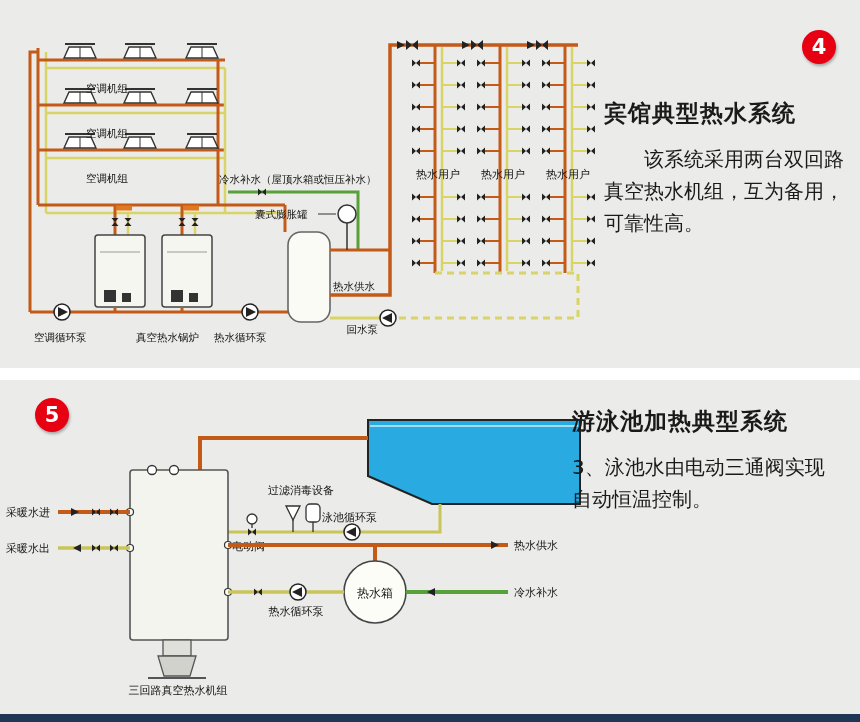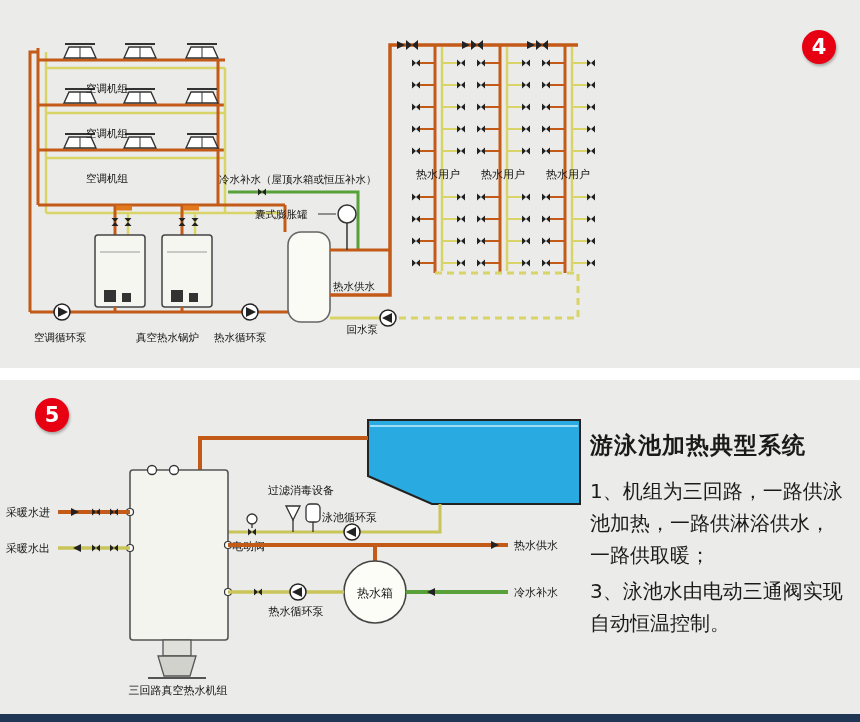--- a/index.html
+++ b/index.html
@@ -202,6 +202,10 @@
       <text x="214" y="341" font-size="10.5">热水循环泵</text>
     </svg>
 
+    <div class="text-col" id="hotel-text">
+      <h2 class="sys-title">宾馆典型热水系统</h2>
+      <p class="sys-desc">该系统采用两台双回路真空热水机组，互为备用，可靠性高。</p>
+    </div>
   </section>
 
   <div class="divider"></div>

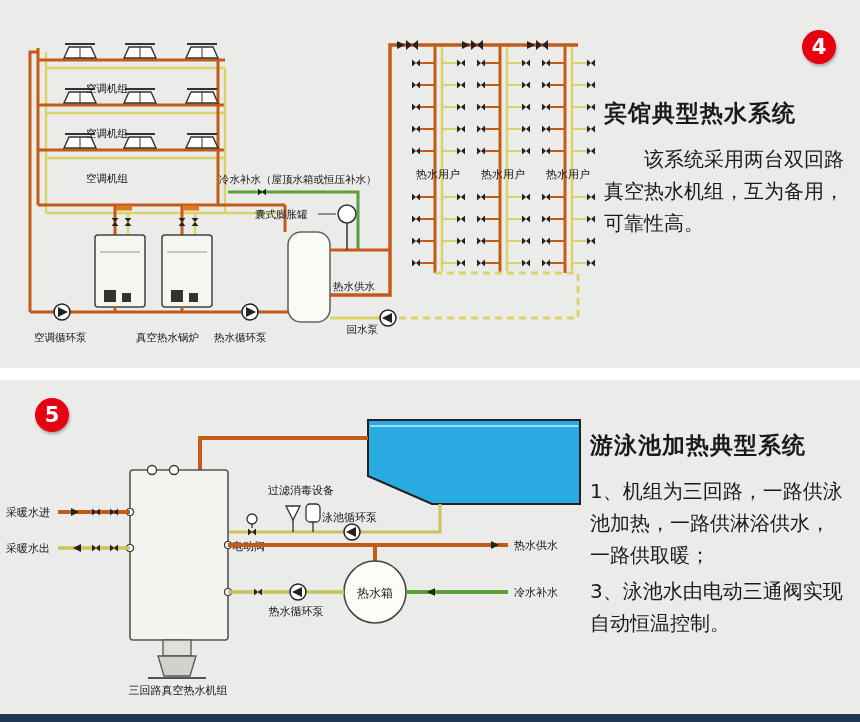--- a/index.html
+++ b/index.html
@@ -26,7 +26,7 @@
   .diagram { position: absolute; left: 0; top: 0; }
   .text-col { position: absolute; width: 254px; }
   #hotel-text { left: 604px; top: 98px; }
-  #pool-text  { left: 590px; top: 26px; margin-top: 24px; }
+  #pool-text  { left: 572px; top: 26px; }
   .sys-title { font-size: 23px; font-weight: bold; margin: 0 0 14px 0; letter-spacing: 1px; }
   .sys-desc  { font-size: 20px; line-height: 1.6; margin: 0; text-indent: 2em; }
   .note      { font-size: 20px; line-height: 1.6; margin: 0 0 4px 0; }

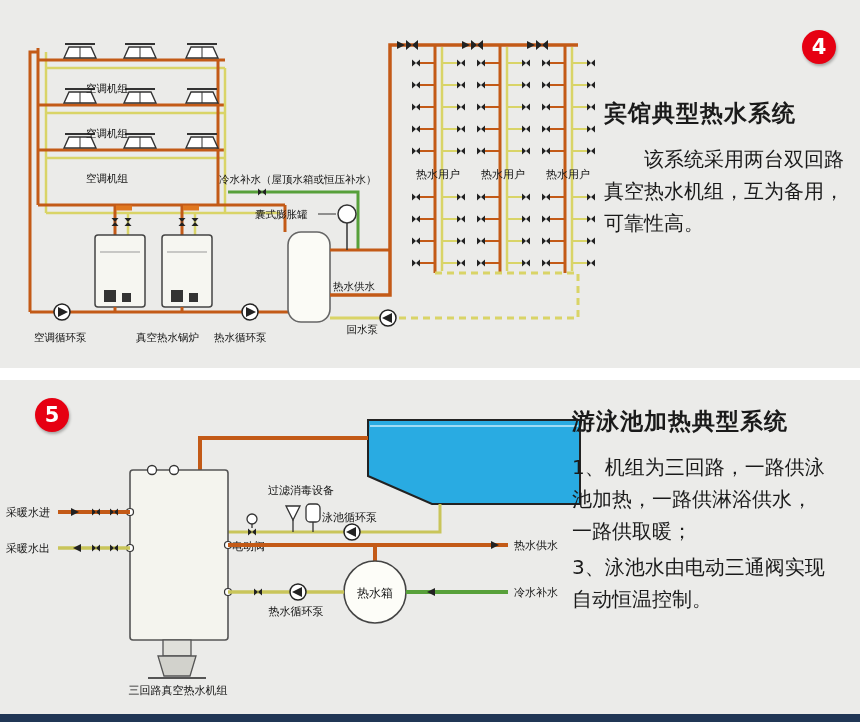--- a/index.html
+++ b/index.html
@@ -312,7 +312,6 @@
 
     <div class="text-col" id="pool-text">
       <h2 class="sys-title">游泳池加热典型系统</h2>
-      <p class="note">1、机组为三回路，一路供泳池加热，一路供淋浴供水，一路供取暖；</p>
       <p class="note">3、泳池水由电动三通阀实现自动恒温控制。</p>
     </div>
   </section>

